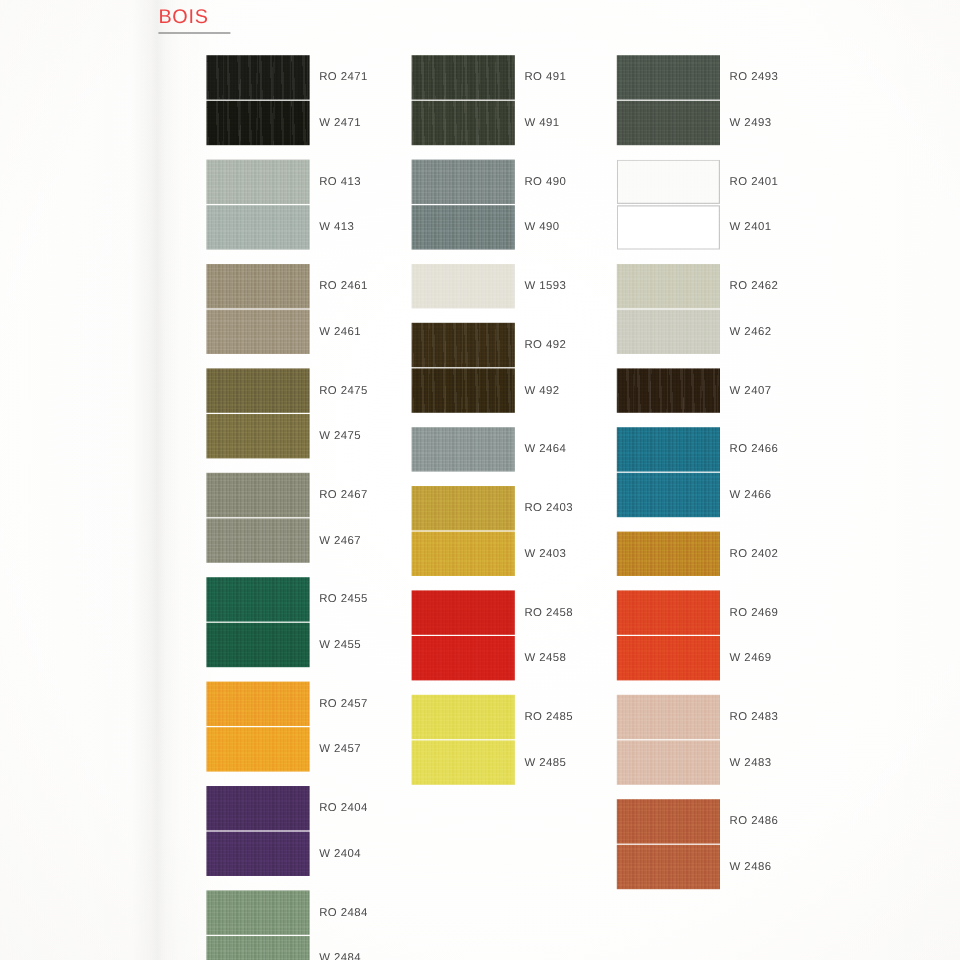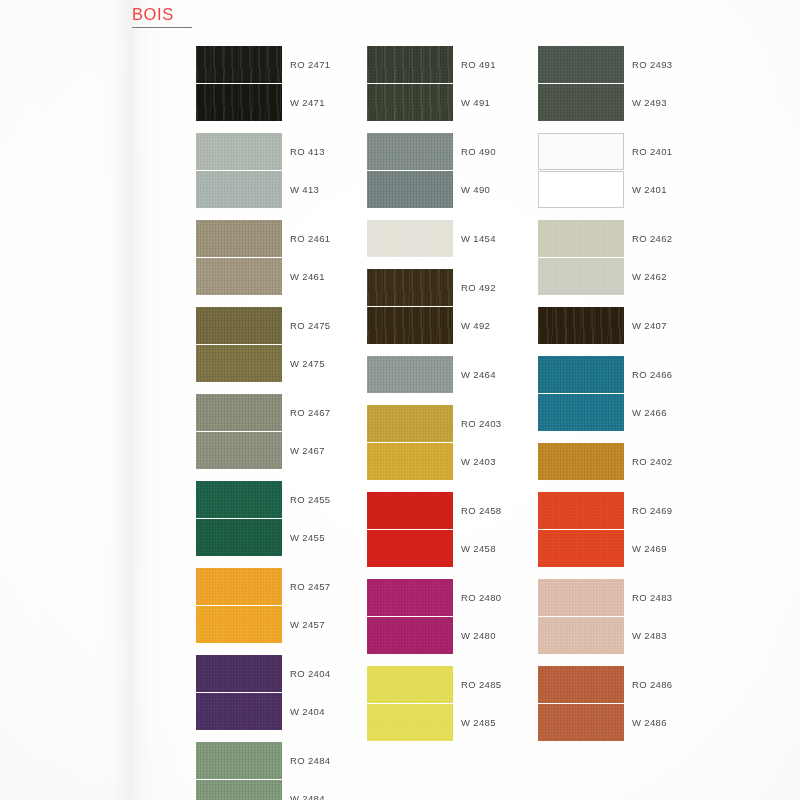--- a/index.html
+++ b/index.html
@@ -86,7 +86,6 @@
 
   .pair {
     margin-bottom: 12px;
-    margin-left: 24px;
   }
   .swatch-row {
     position: relative;

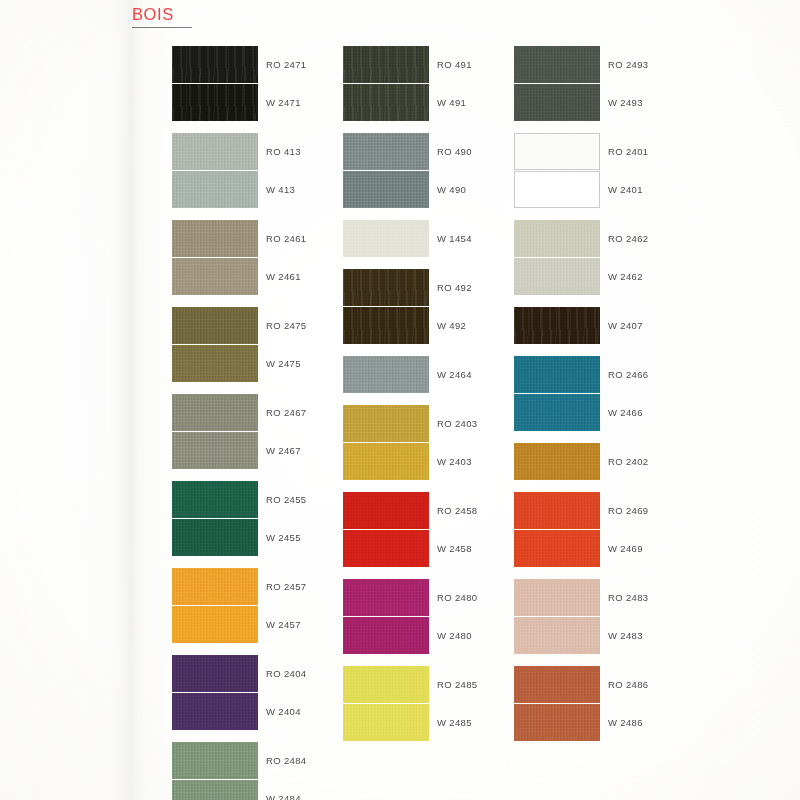--- a/index.html
+++ b/index.html
@@ -285,7 +285,7 @@
       <div class="pair">
         <div class="swatch-row">
           <div class="chip" title="W 2463" style="background-color: rgb(228, 226, 215);"></div>
-          <span class="chip-label">W 1454</span>
+          <span class="chip-label">W 1593</span>
         </div>
       </div>
       <div class="pair">

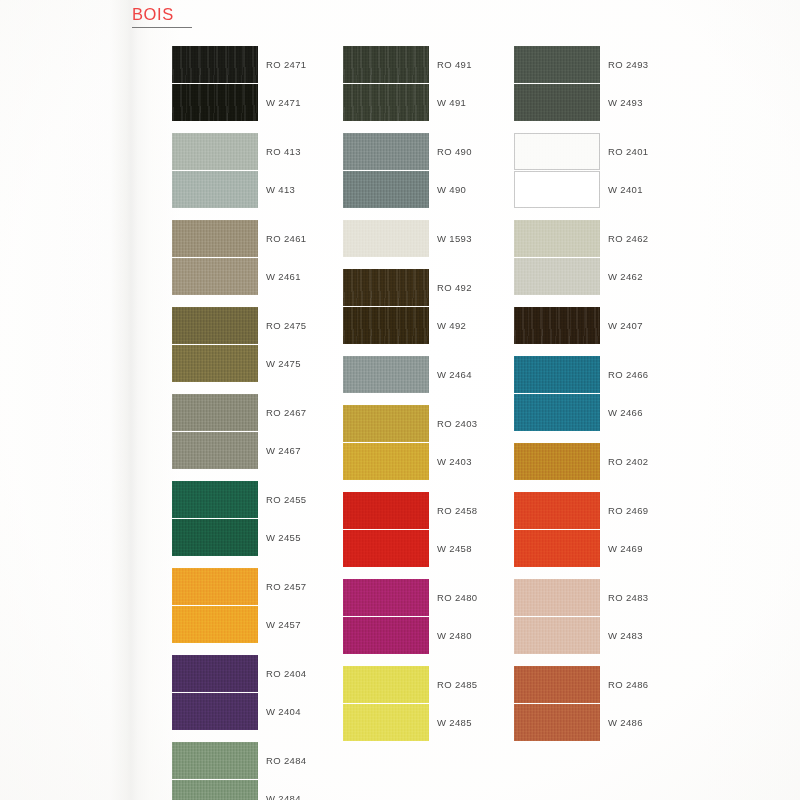--- a/index.html
+++ b/index.html
@@ -326,16 +326,6 @@
       </div>
       <div class="pair">
         <div class="swatch-row">
-          <div class="chip" title="RO 2480" style="background-color: rgb(168, 36, 106);"></div>
-          <span class="chip-label">RO 2480</span>
-        </div>
-        <div class="swatch-row">
-          <div class="chip" title="W 2480" style="background-color: rgb(165, 34, 104);"></div>
-          <span class="chip-label">W 2480</span>
-        </div>
-      </div>
-      <div class="pair">
-        <div class="swatch-row">
           <div class="chip" title="RO 2485" style="background-color: rgb(226, 220, 85);"></div>
           <span class="chip-label">RO 2485</span>
         </div>

